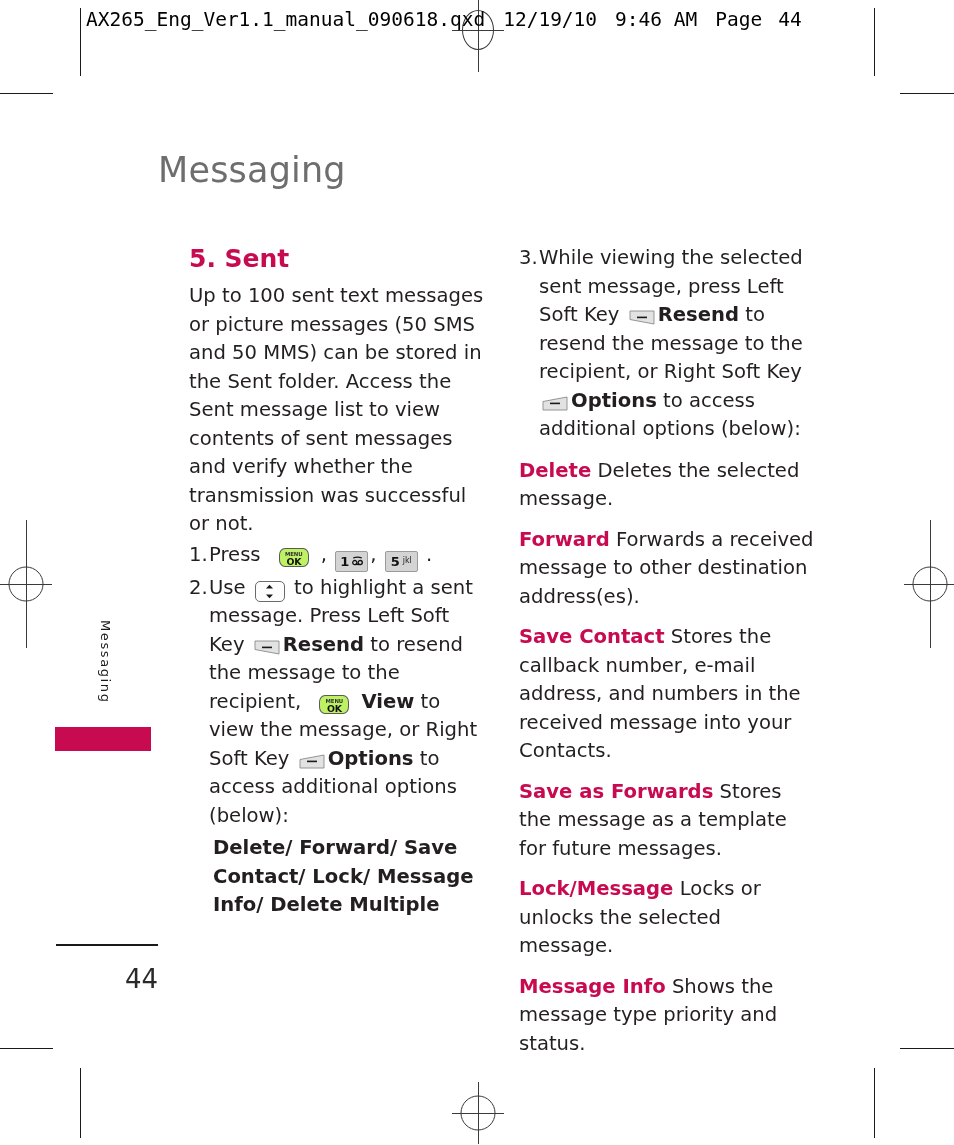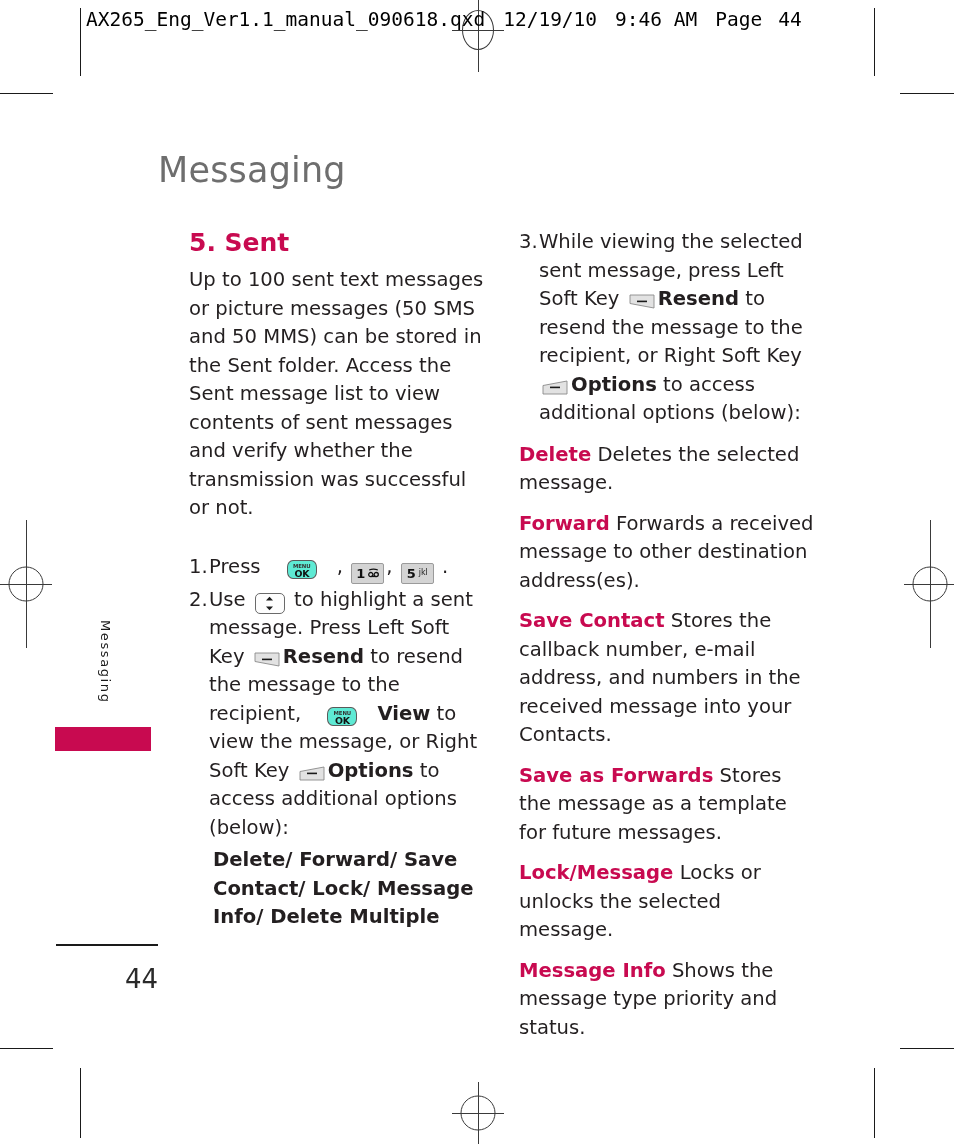--- a/index.html
+++ b/index.html
@@ -63,7 +63,7 @@
 
   
   .col {
-    position: absolute; top: 228px;
+    position: absolute; top: 244px;
     font-size: 19.6px; line-height: 28.5px; color: #231f20;
   }
   .col-left  { left: 189px; width: 300px; }

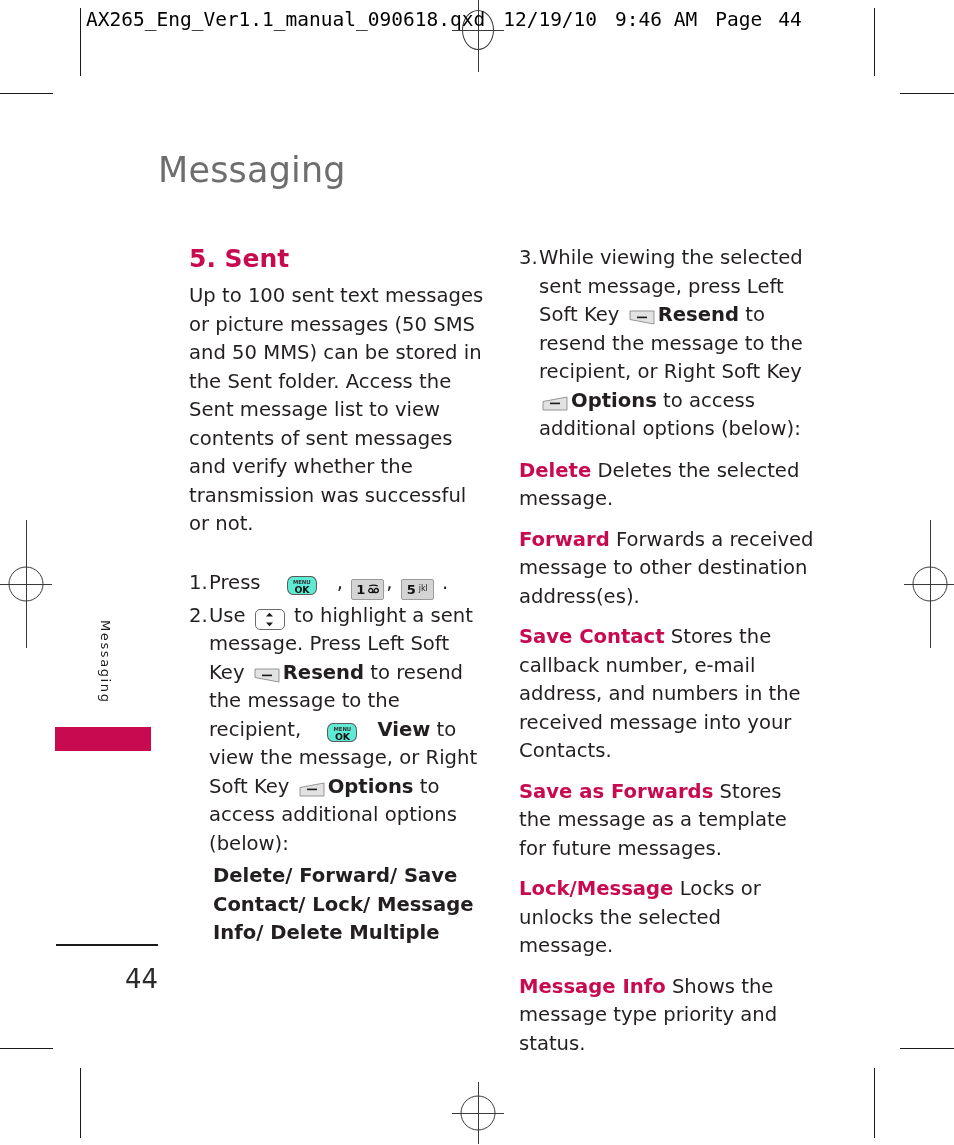--- a/index.html
+++ b/index.html
@@ -74,7 +74,7 @@
     margin: 0 0 8px 0; line-height: 30px;
   }
   p { margin: 0; }
-  .para { margin-bottom: 30px; }
+  .para { margin-bottom: 2px; }
   .para-tight { margin-bottom: 12px; }
 
   .num-item { display: flex; margin-bottom: 0px; }

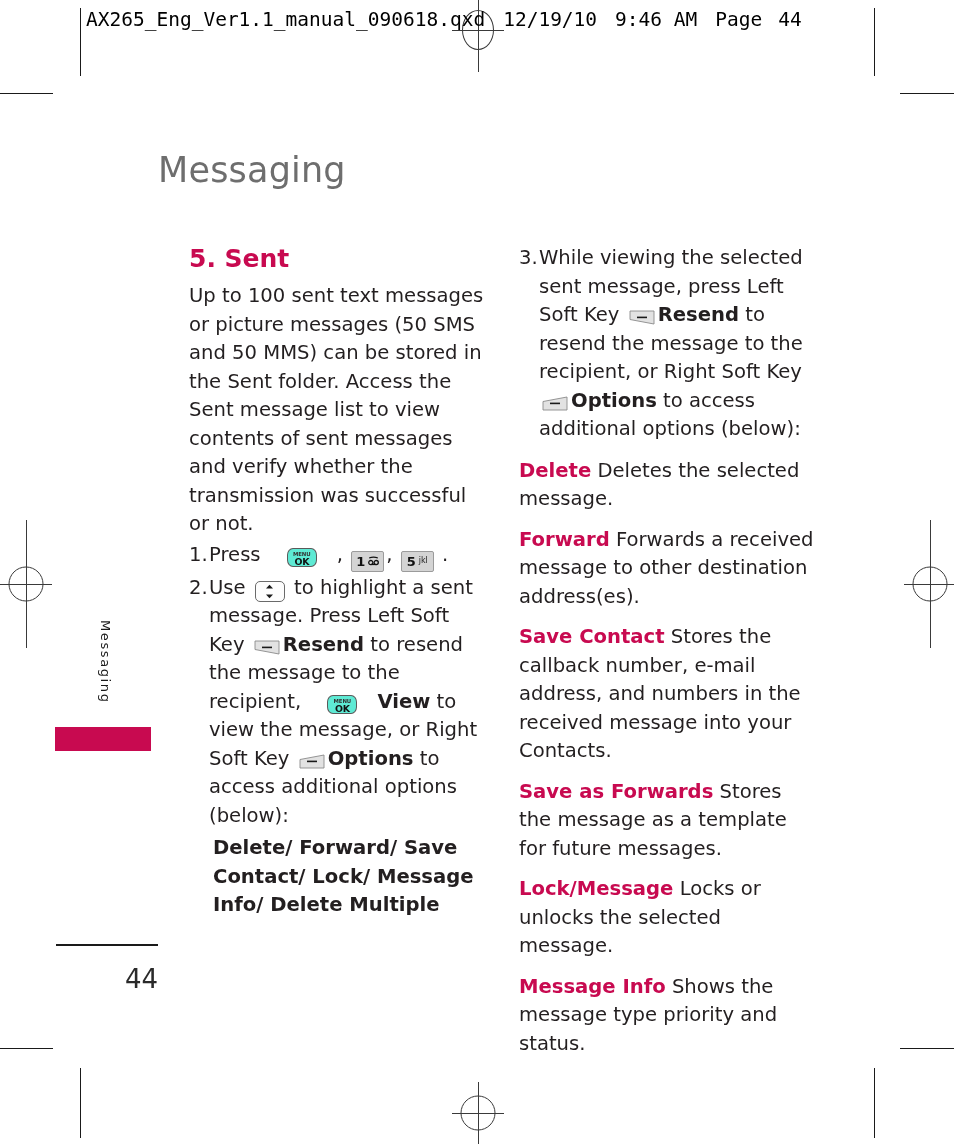--- a/index.html
+++ b/index.html
@@ -93,9 +93,9 @@
   
   .key-ok {
     width: 30px; height: 19px; border: 1.2px solid #5a5a5a;
-    border-radius: 6px/7px; background: #5eead4;
+    border-radius: 6px/7px; background: #bef264;
     text-align: center; line-height: 1;
-    margin: 0 20px;
+    margin: 0 12px;
   }
   .key-ok .k-menu {
     display: block; font-size: 5.4px; color: #333; font-weight: 700;

